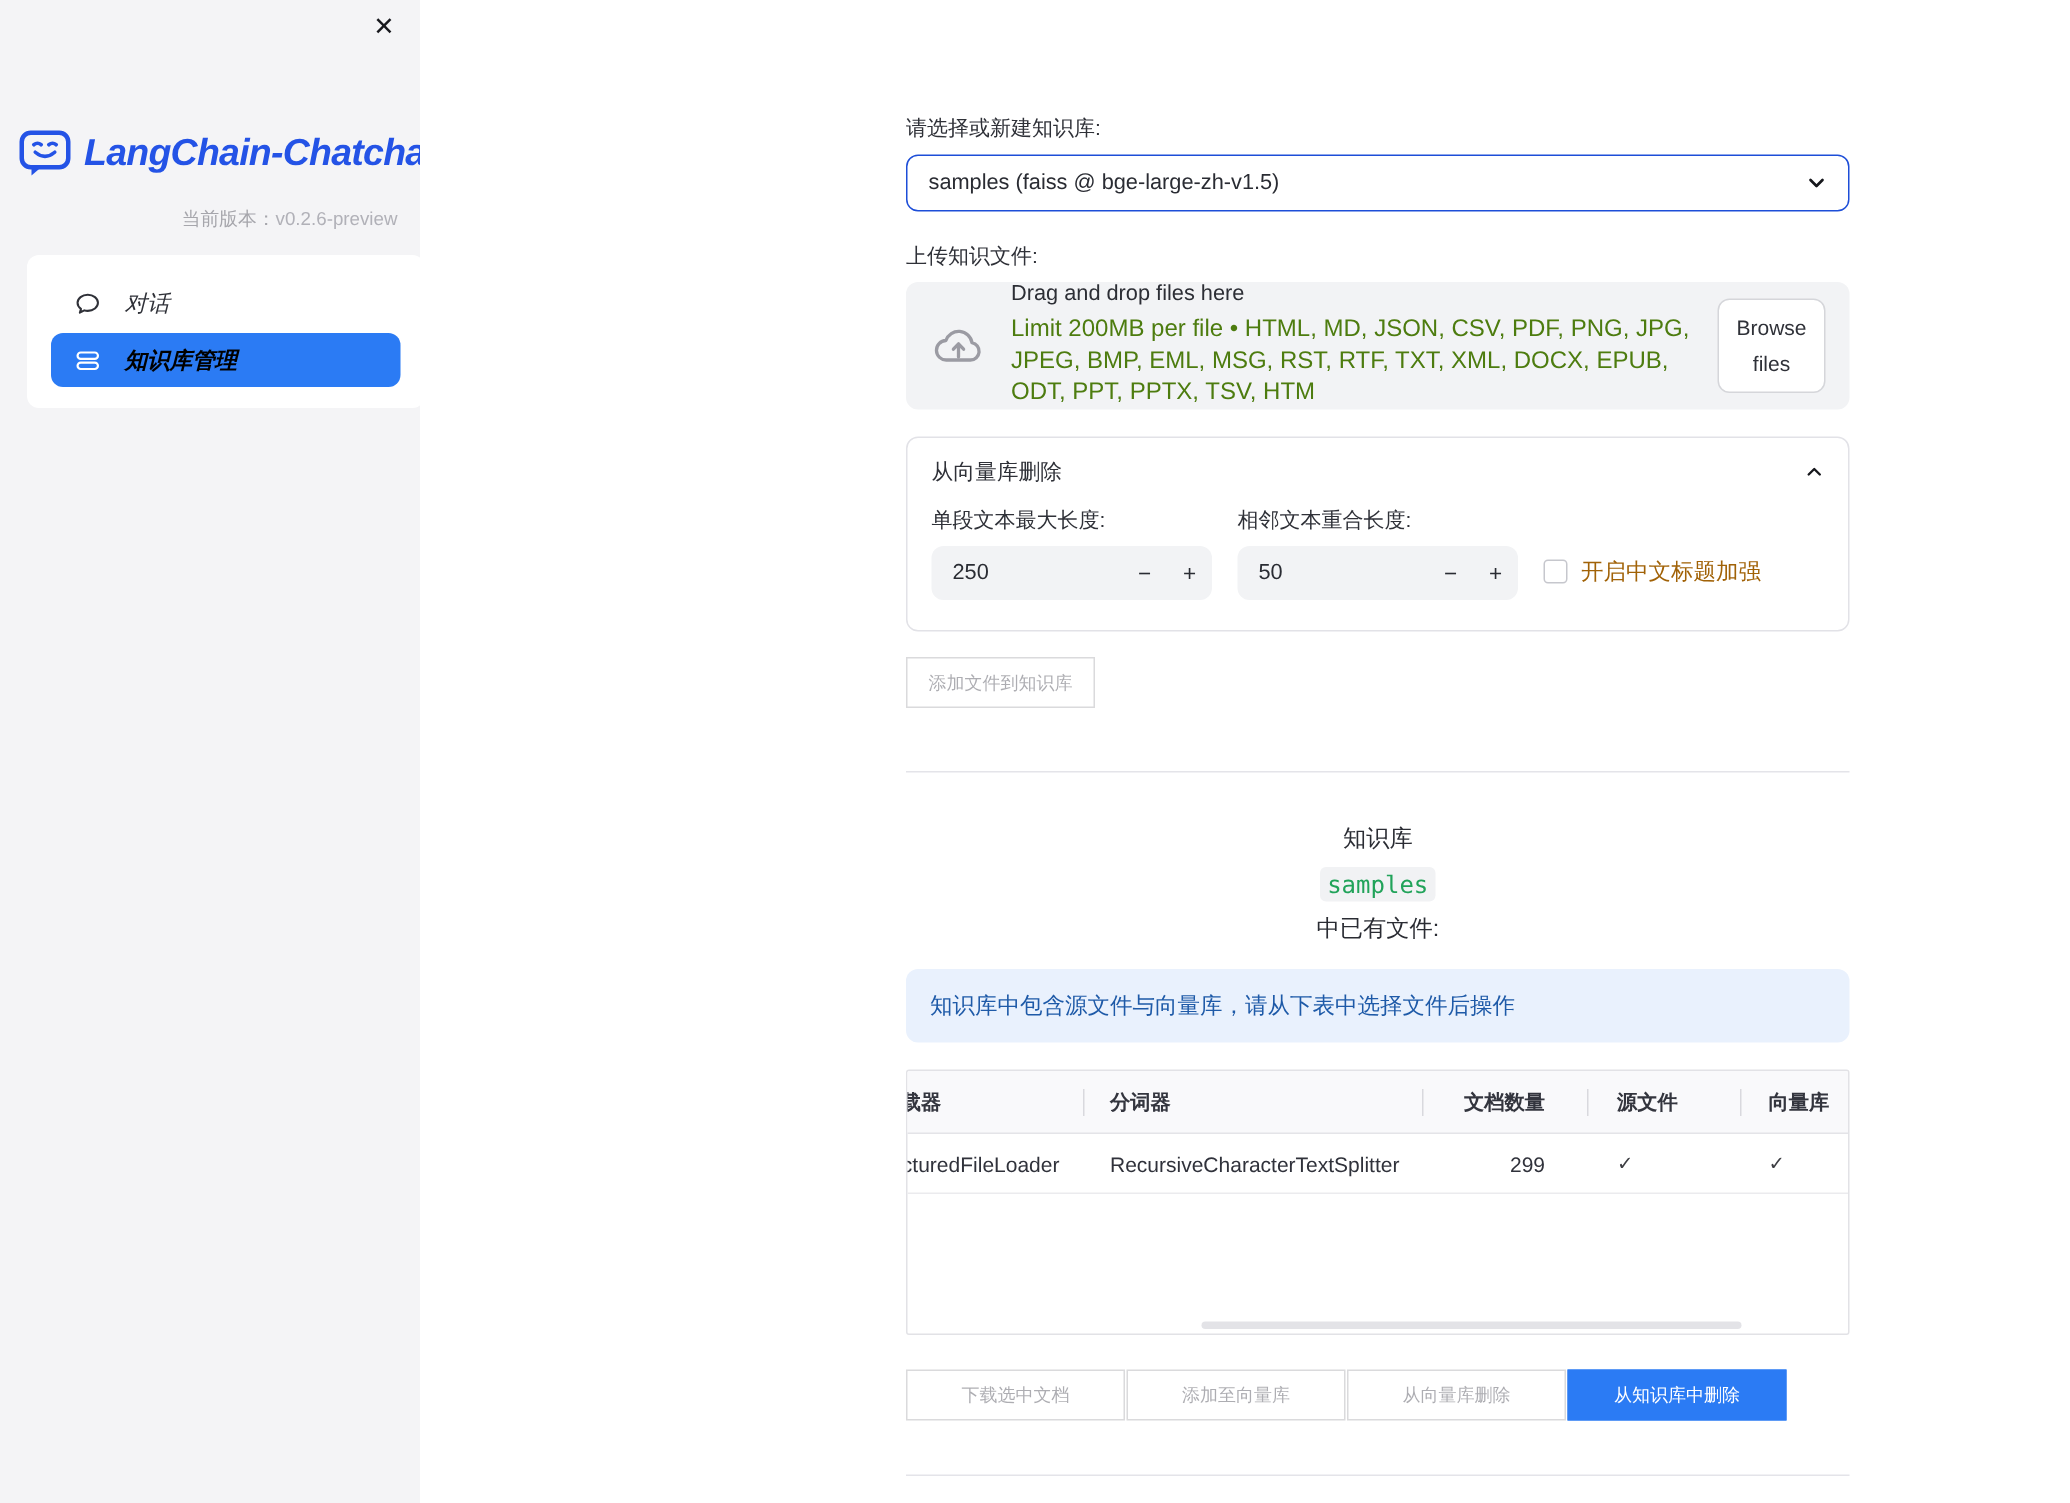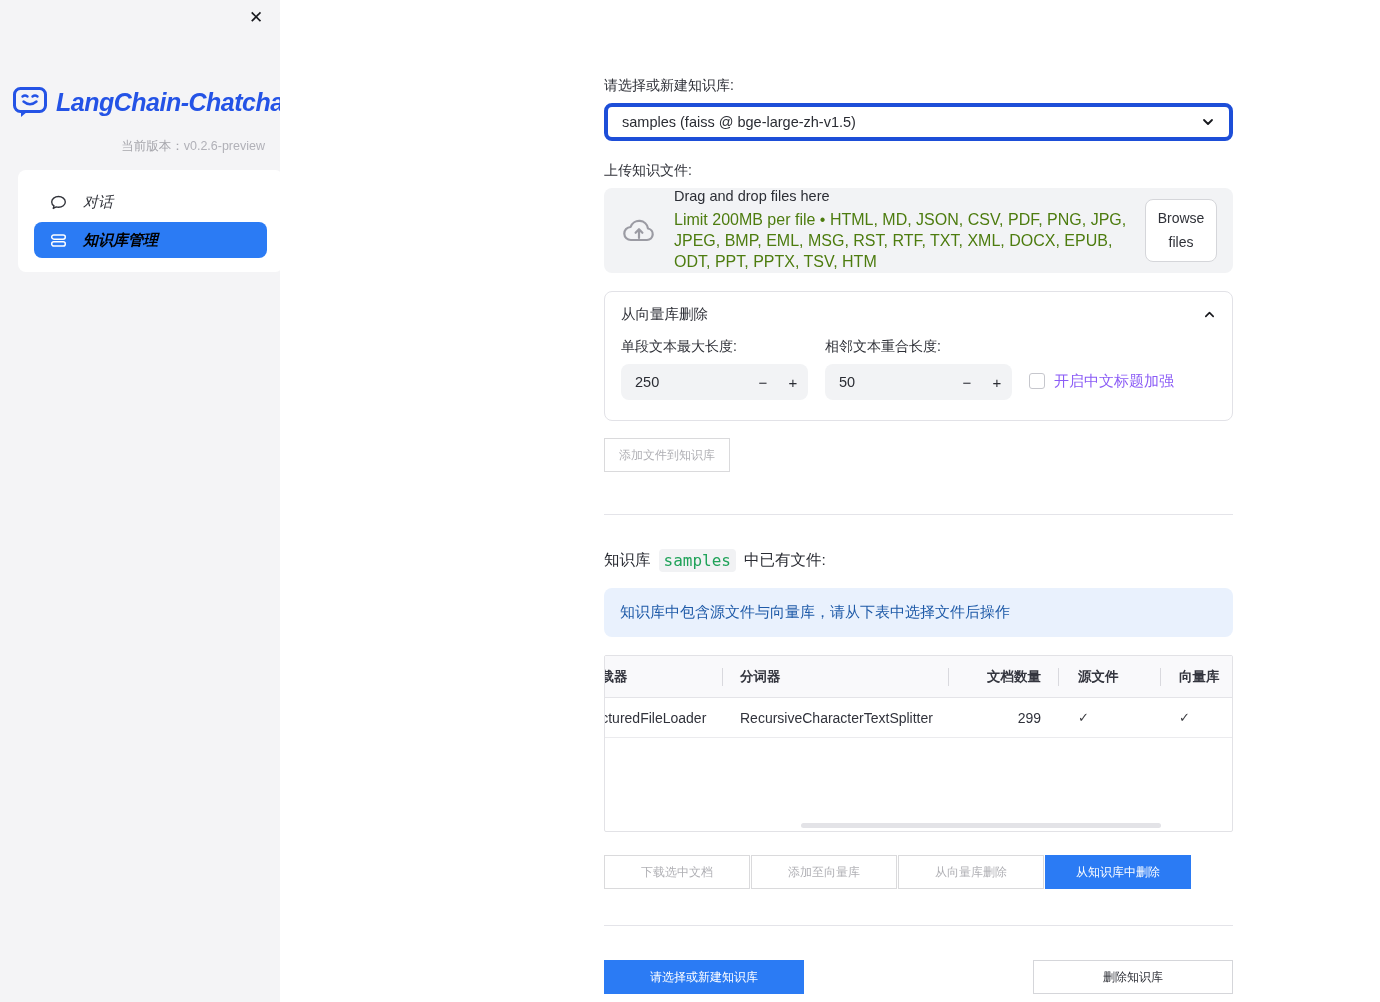--- a/index.html
+++ b/index.html
@@ -30,7 +30,7 @@
   .w-label { font-size:14px; color:#2f3138; margin-bottom:8px; }
 
   .selectbox { display:flex; align-items:center; justify-content:space-between;
-               height:38px; border:4px solid #1d4ed8; border-radius:8px;
+               height:38px; border:1px solid #1d4ed8; border-radius:8px;
                padding:0 14px; background:#fff; cursor:pointer; margin-bottom:21px; }
   .selectbox .val { font-size:14.5px; color:#2a2c33; }
 

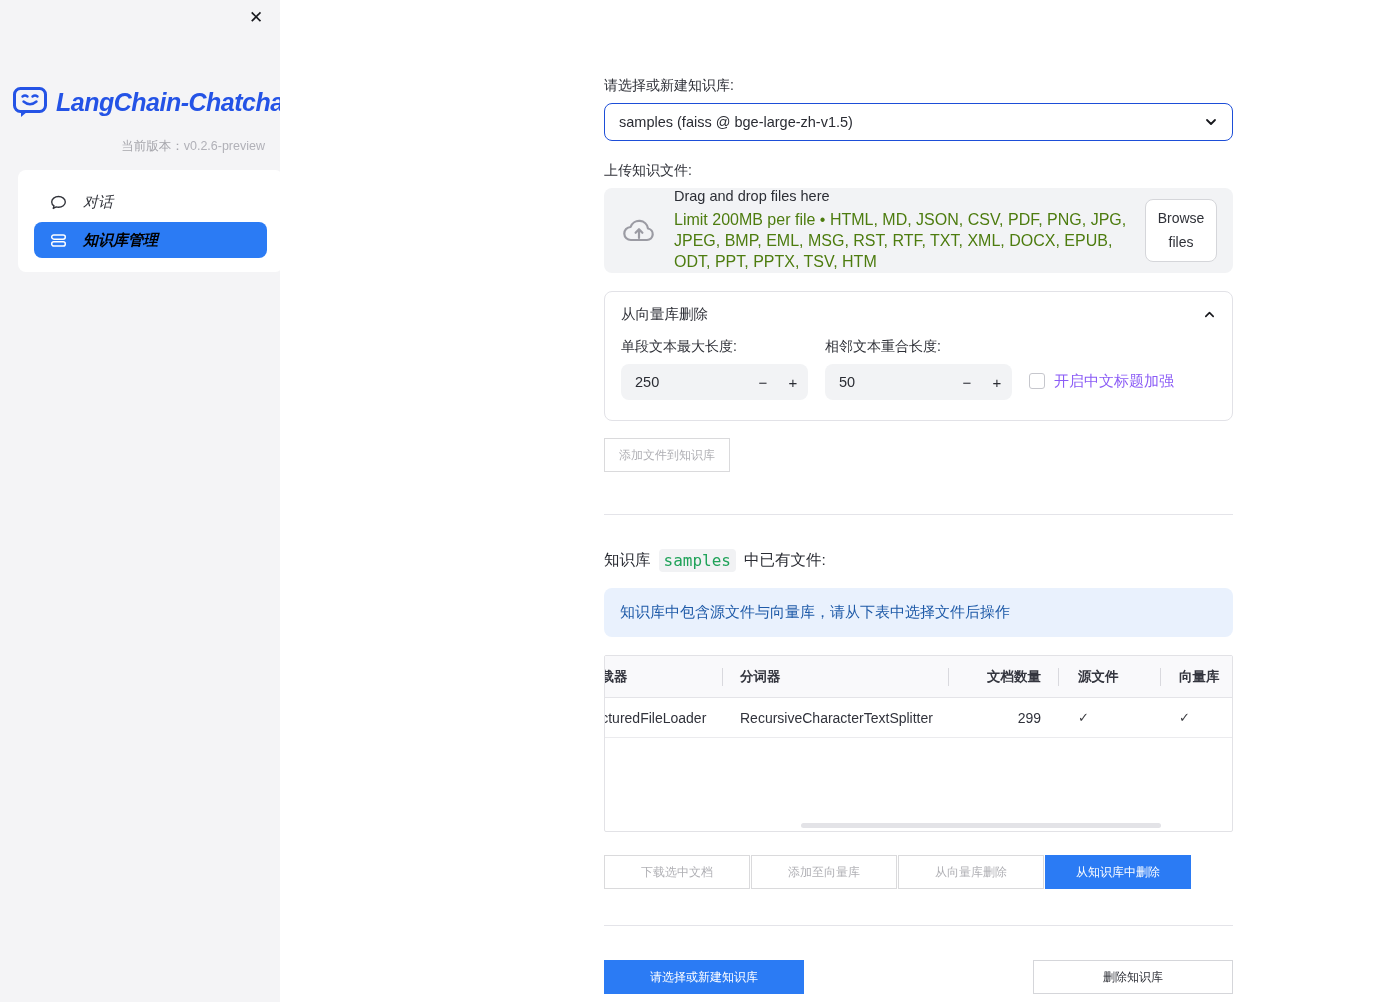--- a/index.html
+++ b/index.html
@@ -59,7 +59,7 @@
   .checkbox-row { display:flex; align-items:center; gap:9px; cursor:pointer; }
   .checkbox { width:16px; height:16px; border:1.5px solid #c6c7cd; border-radius:3px;
               background:#fff; flex:none; }
-  .checkbox-label { font-size:15px; color:#8b5cf6; }
+  .checkbox-label { font-size:15px; color:#a16207; }
 
   .btn { font-family:inherit; font-size:12px; border-radius:0; padding:0 14px; height:34px;
          cursor:pointer; background:#fff; border:1px solid #d5d6da; color:#2f3138; }

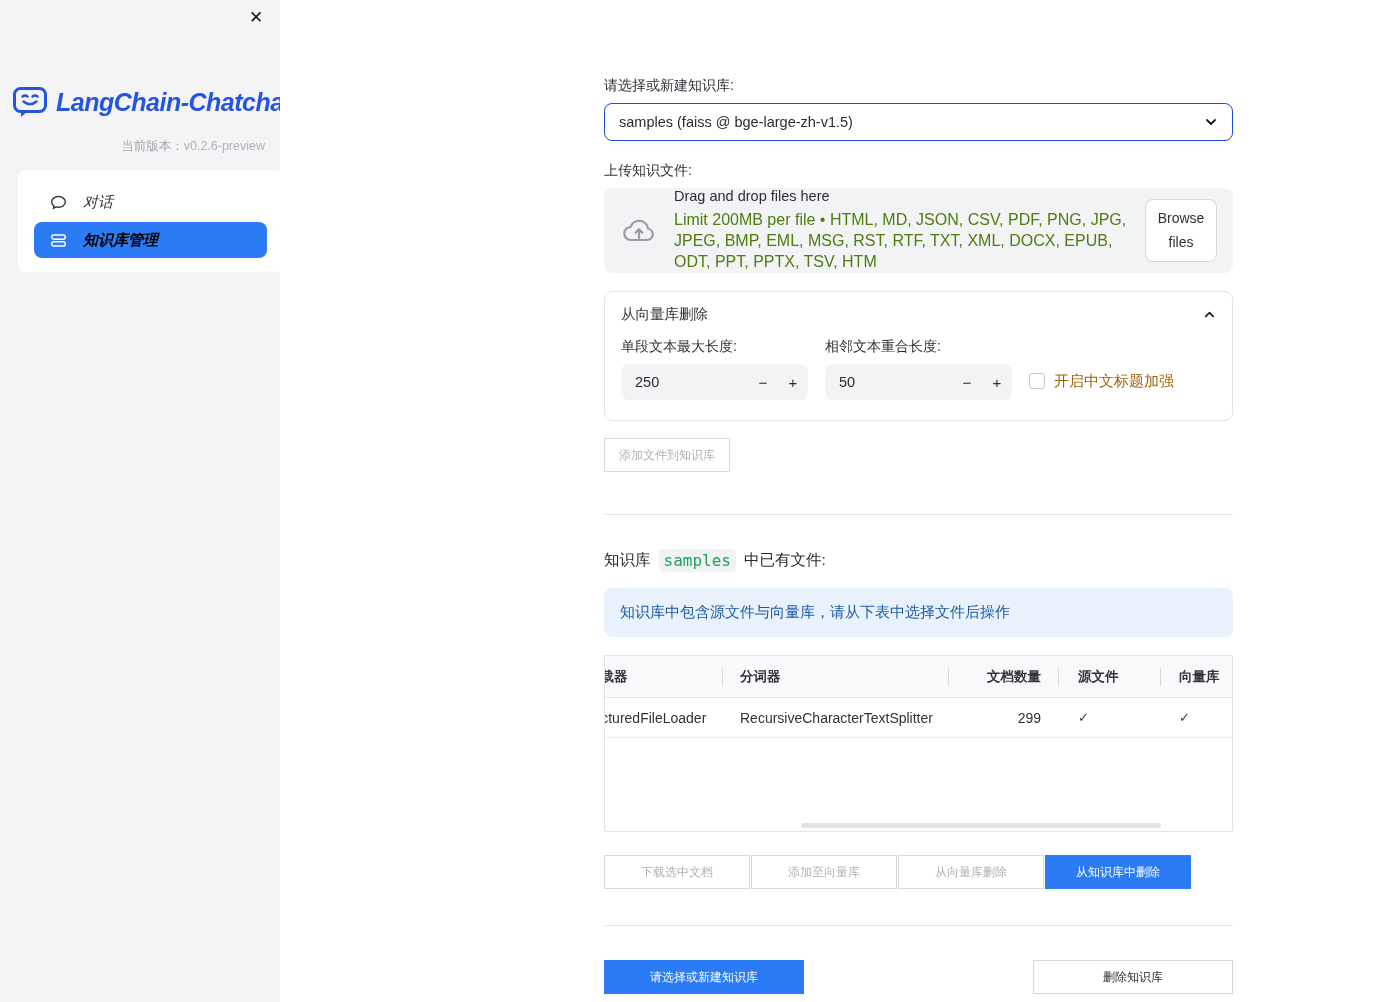--- a/index.html
+++ b/index.html
@@ -69,7 +69,7 @@
   .divider { border:none; border-top:1px solid #e4e4e9; margin:42px 0 0 0; }
 
   .kb-line { margin-top:34px; font-size:15.5px; color:#2a2c33; display:flex;
-             align-items:center; gap:8px; }
+             align-items:center; gap:8px;flex-direction:column; }
   .code-chip { font-family:"DejaVu Sans Mono", monospace; font-size:16px; color:#21a35a;
                background:#f1f2f4; border-radius:4px; padding:2px 5px; }
 

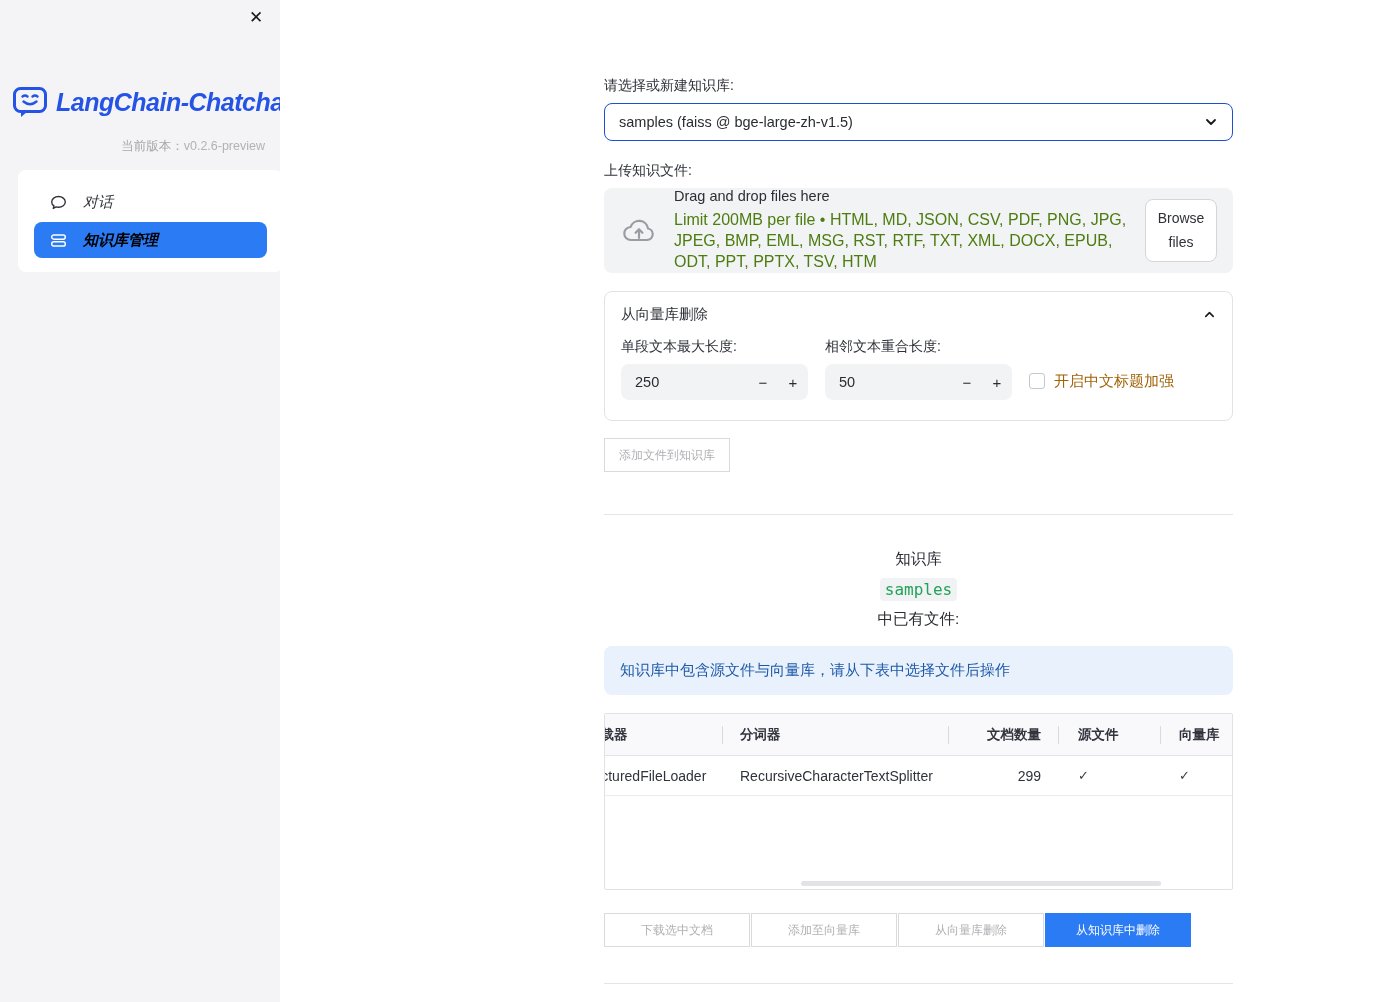--- a/index.html
+++ b/index.html
@@ -89,7 +89,7 @@
   .dg-head .dg-cell.sep::after { content:""; position:absolute; right:0; top:12px;
              height:18px; width:1px; background:#d9d9de; }
   .c1 { width:180px; } .c2 { width:226px; }
-  .c3 { width:110px; justify-content:flex-end; padding-right:18px; padding-left:0; }
+  .c3 { width:110px; justify-content:flex-end; padding-right:29px; padding-left:0; }
   .c4 { width:102px; padding-left:19px; } .c5 { width:73px; padding-left:18px; }
   .dg-check { font-size:13px; color:#3c3d42; }
   .dg-scrollbar { position:absolute; bottom:3px; left:196px; width:360px; height:5px;

